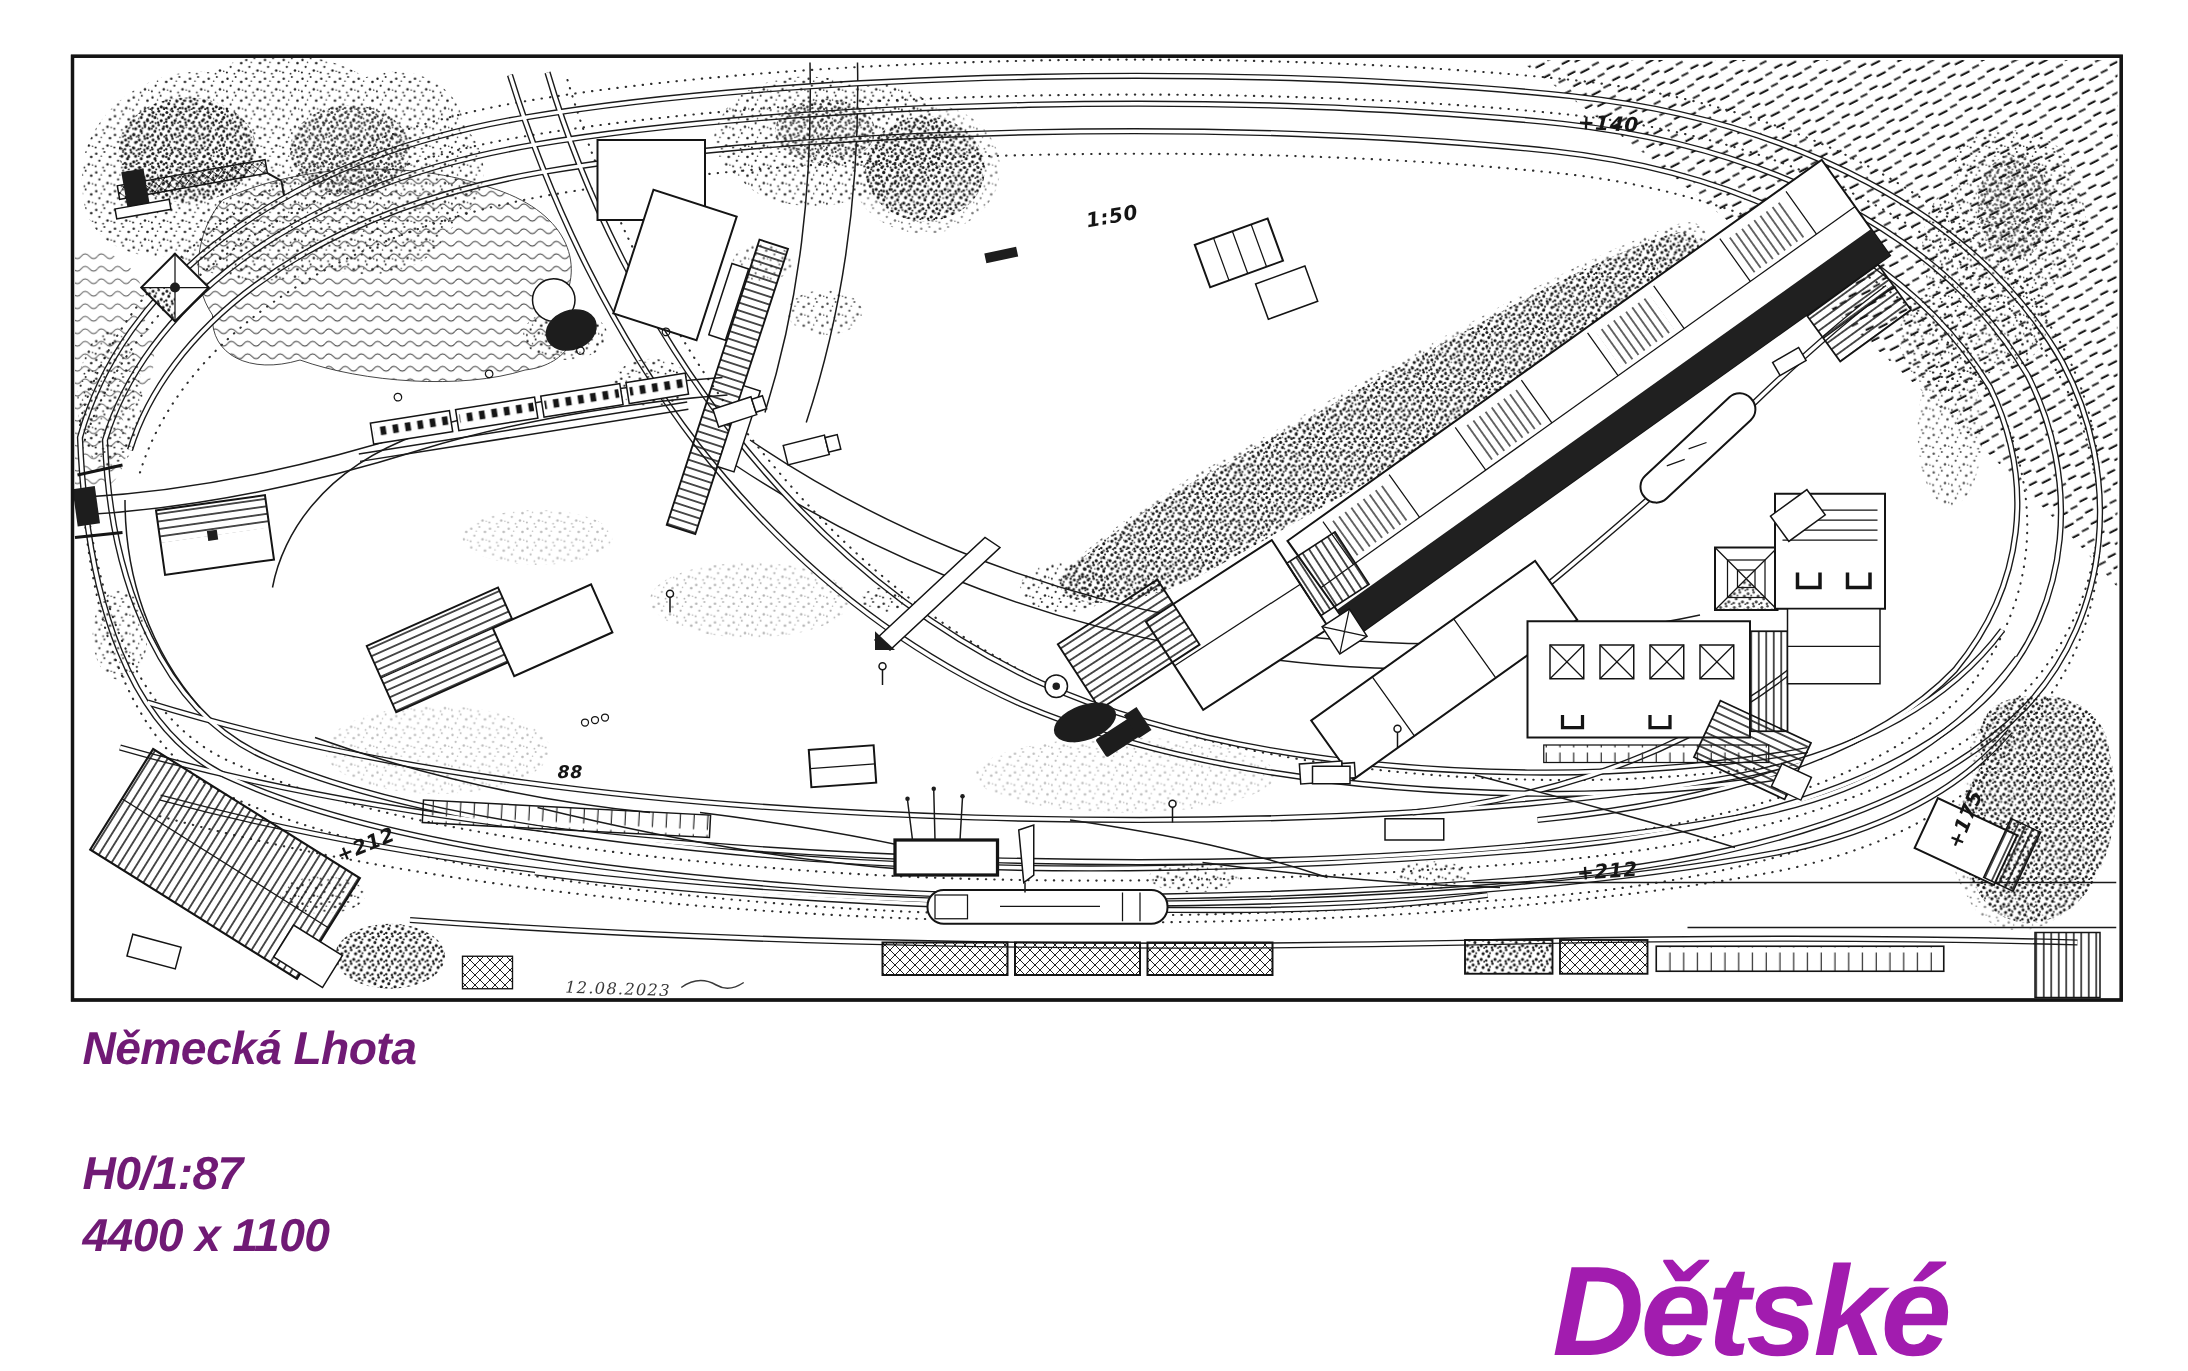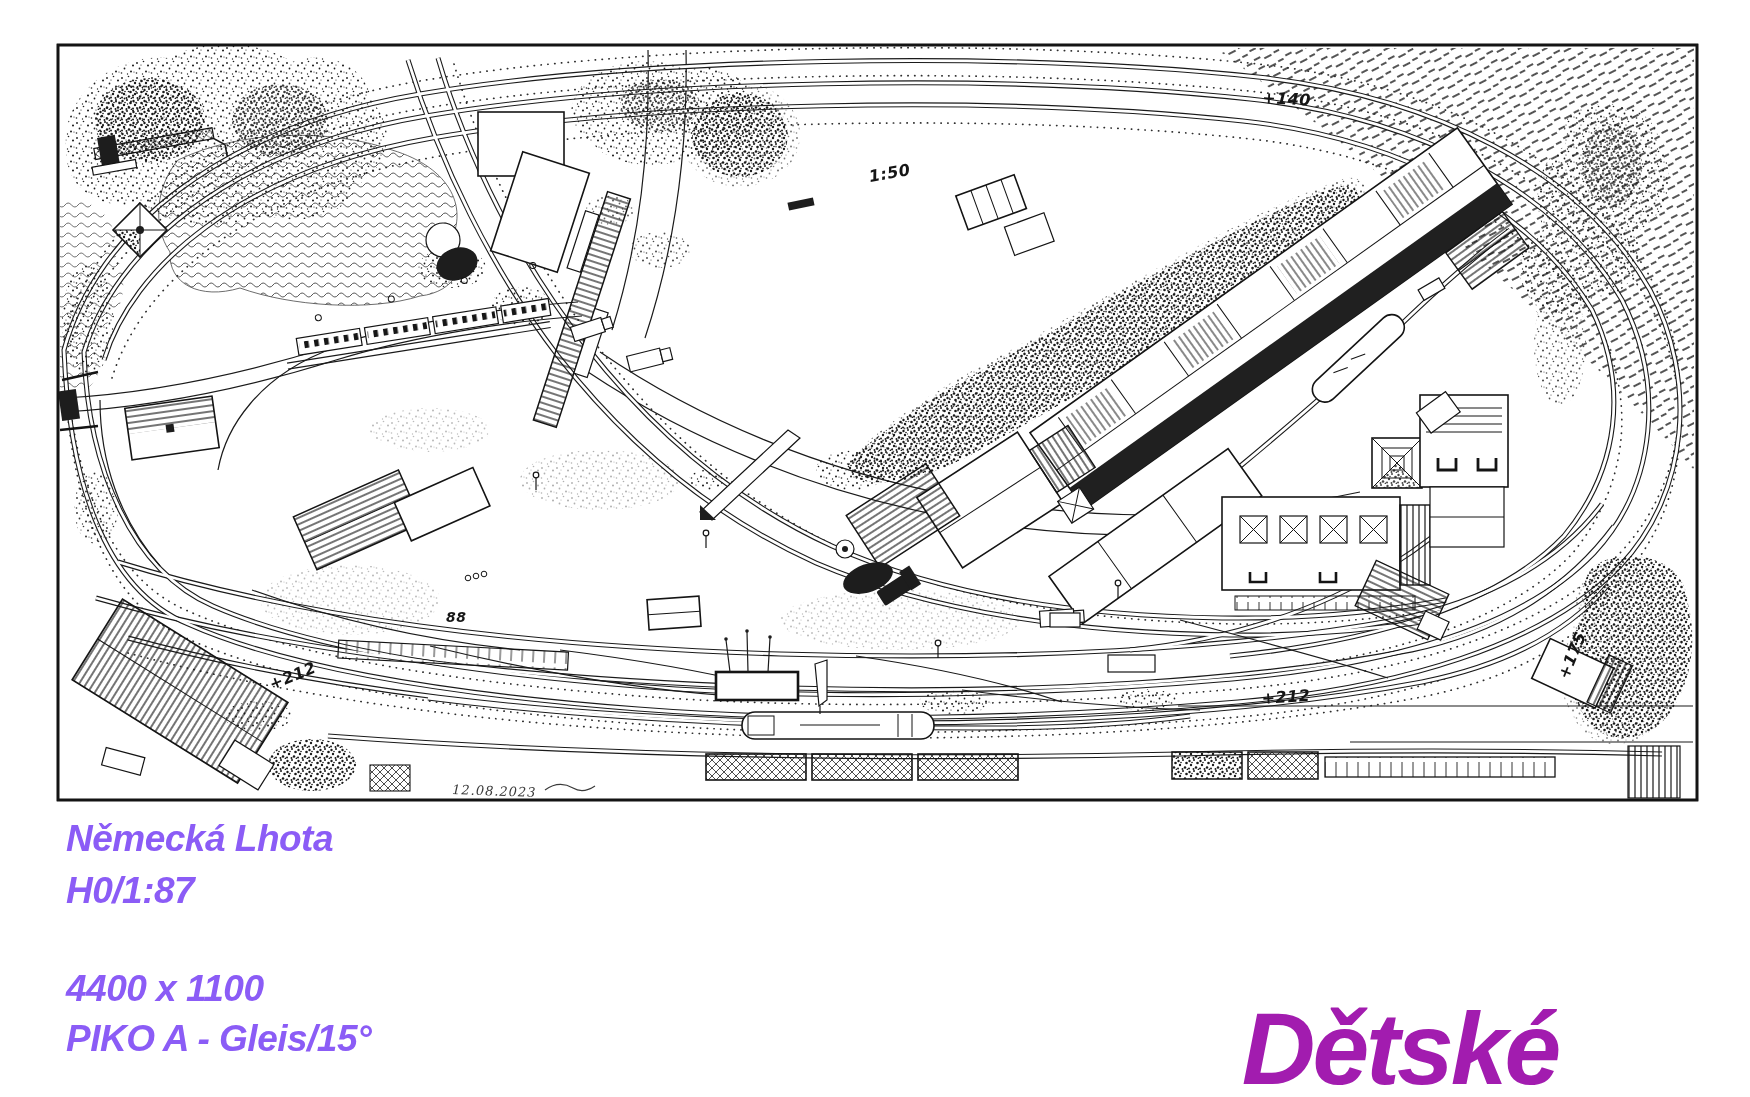--- a/index.html
+++ b/index.html
@@ -20,7 +20,7 @@
   .sig {font:italic 400 13px "DejaVu Serif",serif;fill:#3a3a3a;letter-spacing:1px;}
   
   .tl{position:absolute;left:66px;font:italic 700 37px "Liberation Sans",sans-serif;
-      color:#8b5cf6;letter-spacing:-.5px;white-space:nowrap;}
+      color:#701a75;letter-spacing:-.5px;white-space:nowrap;}
   #brand{position:absolute;left:1150px;top:946px;width:500px;text-align:center;
       font:italic 700 102px "Liberation Sans",sans-serif;color:#a21caf;letter-spacing:-3px;margin-top:45px;}
 </style>

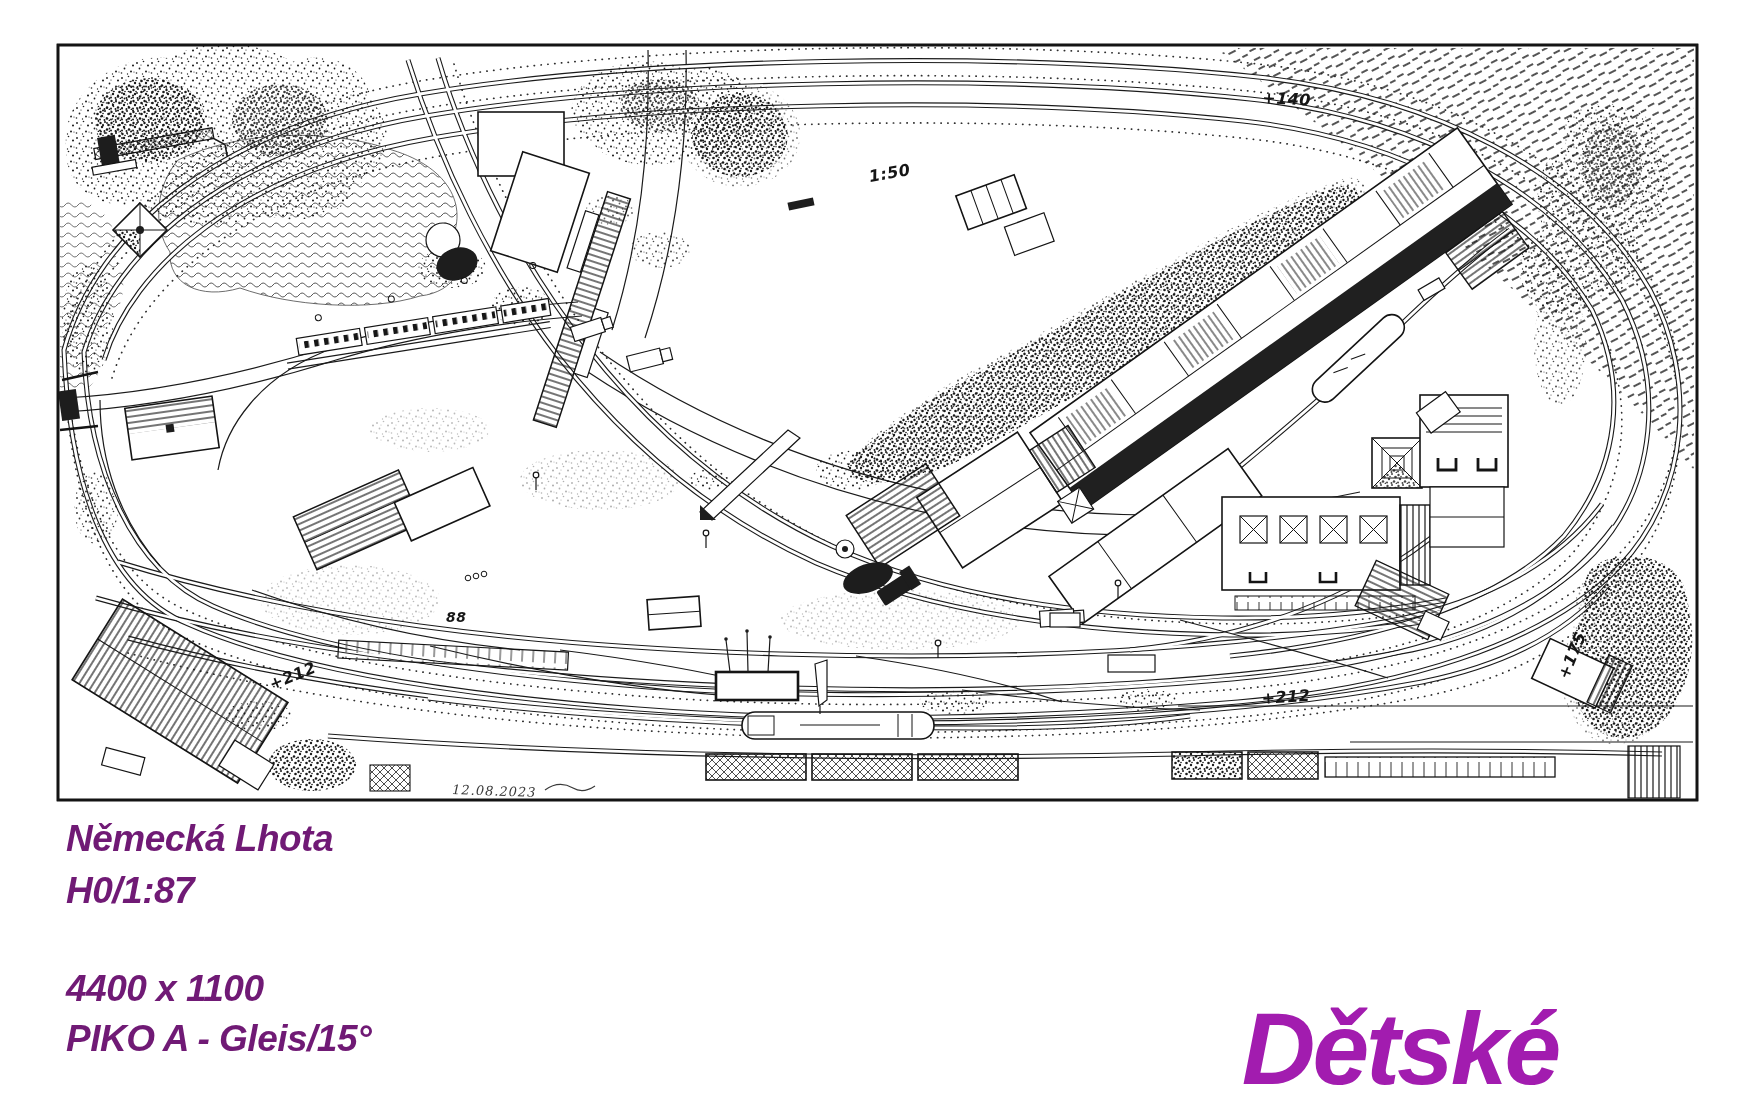--- a/index.html
+++ b/index.html
@@ -455,7 +455,7 @@
 </svg>
 
 <div class="tl" style="top:818px">Německá Lhota</div>
-<div class="tl" style="top:870px">H0/1:87</div>
+<div class="tl" style="top:918px">H0/1:87</div>
 <div class="tl" style="top:968px">4400 x 1100</div>
 <div class="tl" style="top:1018px">PIKO A - Gleis/15°</div>
 <div id="brand">Dětské</div>

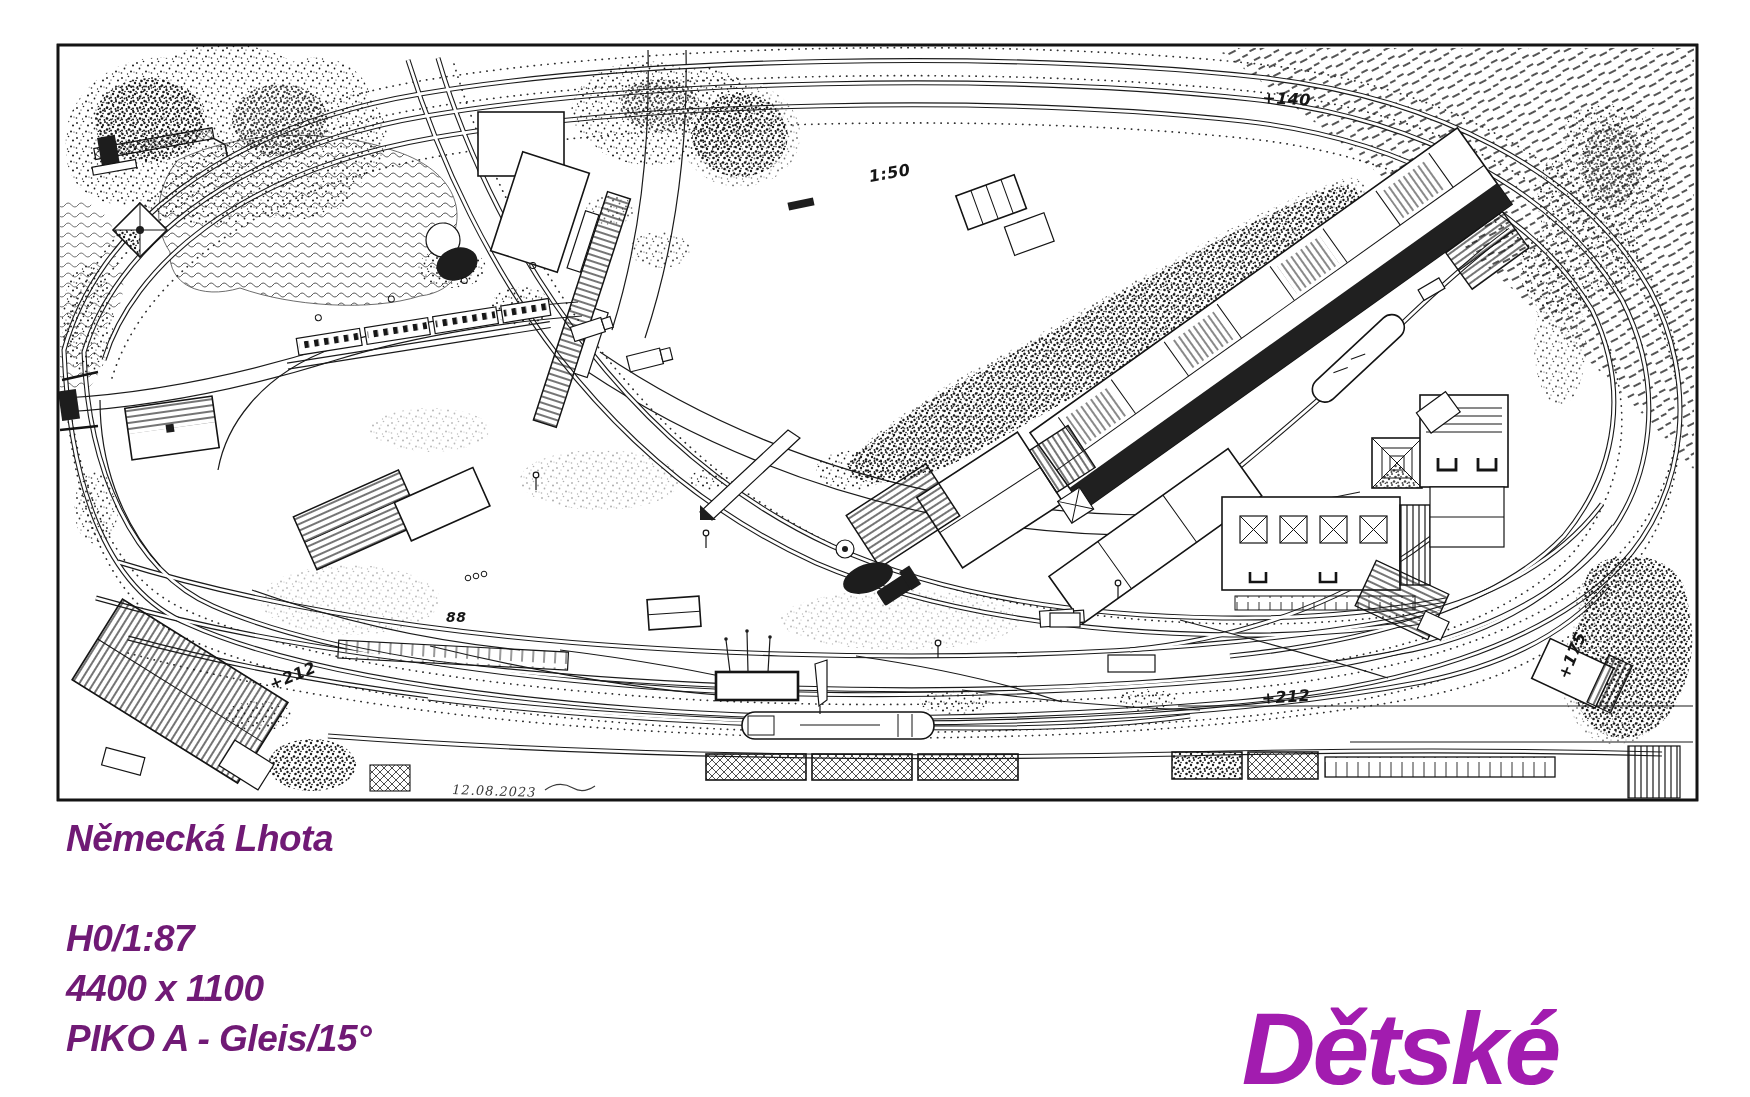--- a/index.html
+++ b/index.html
@@ -457,7 +457,6 @@
 <div class="tl" style="top:818px">Německá Lhota</div>
 <div class="tl" style="top:918px">H0/1:87</div>
 <div class="tl" style="top:968px">4400 x 1100</div>
-<div class="tl" style="top:1018px">PIKO A - Gleis/15°</div>
 <div id="brand">Dětské</div>
 
 </div>

